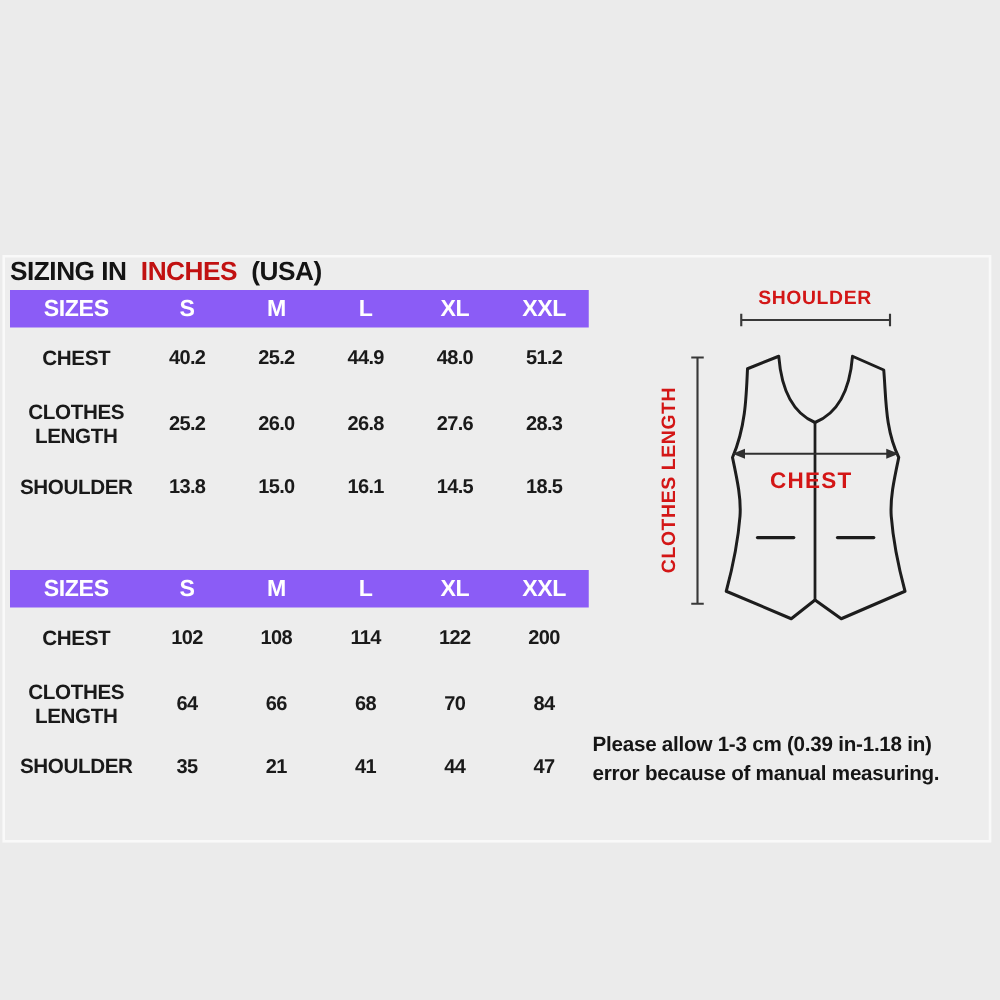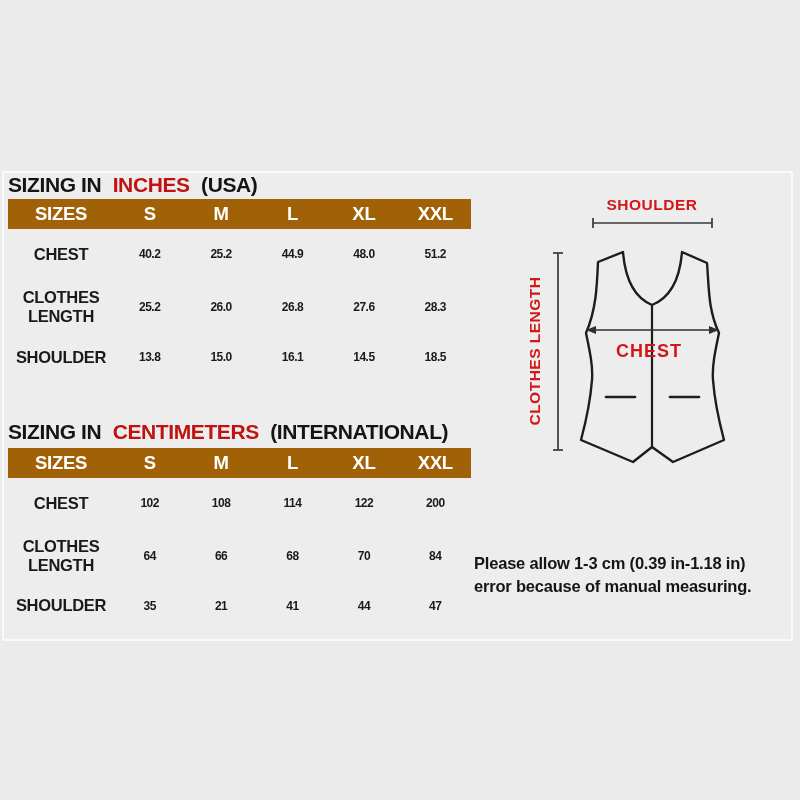--- a/index.html
+++ b/index.html
@@ -10,7 +10,7 @@
     color:#1a1a1a;
     overflow:hidden;
   }
-  .stage{position:relative;width:800px;height:654px;}
+  .stage{position:relative;width:800px;height:654px;margin-top:33px;}
 
   
   .panel{

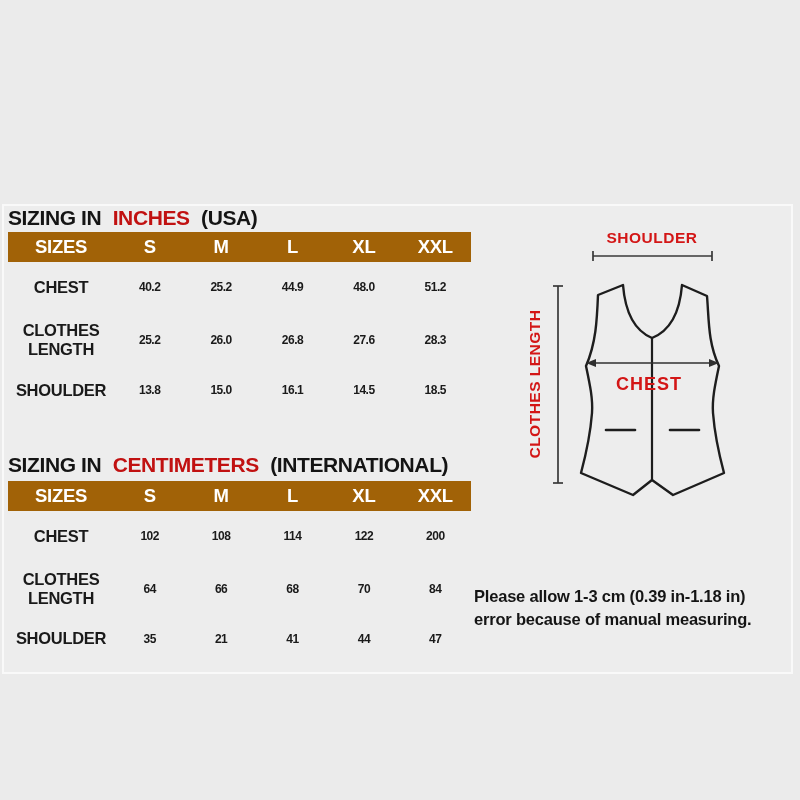--- a/index.html
+++ b/index.html
@@ -29,7 +29,7 @@
   .tbl-title .red{color:#c11111;}
 
   .tbl-header{
-    margin-top:2px;height:30px;background:#a16207;color:#ffffff;
+    margin-top:2px;height:30px;background:#8b5cf6;color:#ffffff;
     display:grid;grid-template-columns:106px repeat(5,1fr);
     align-items:center;
   }

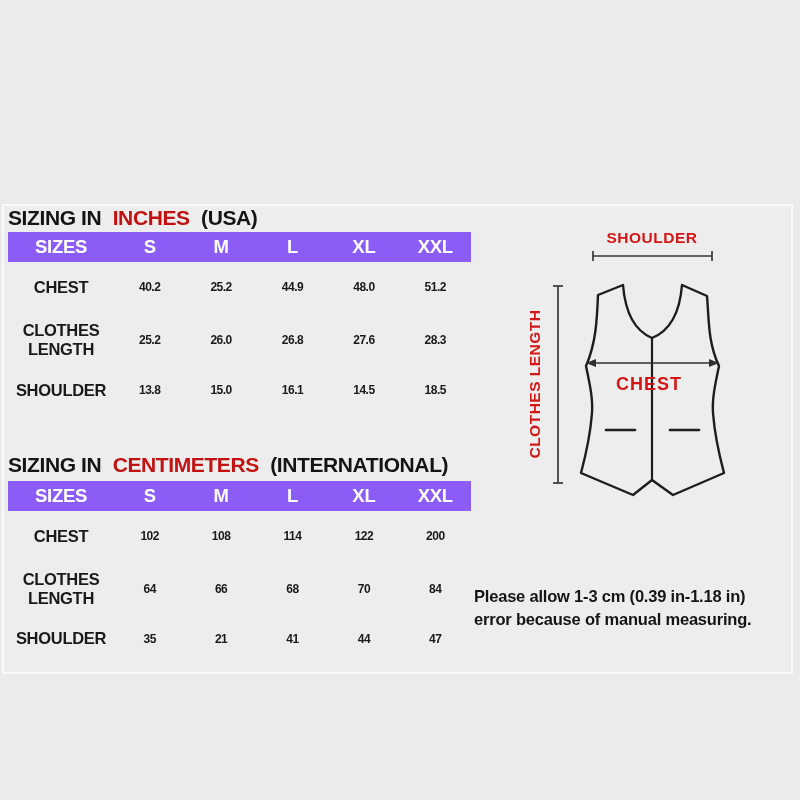--- a/index.html
+++ b/index.html
@@ -45,7 +45,7 @@
     letter-spacing:-0.3px;line-height:19px;padding:0 4px;box-sizing:border-box;
   }
   .trow .vcell{
-    text-align:center;font-weight:bold;font-size:12px;letter-spacing:-0.5px;
+    text-align:center;font-weight:bold;font-size:16px;letter-spacing:-0.5px;
   }
 
   

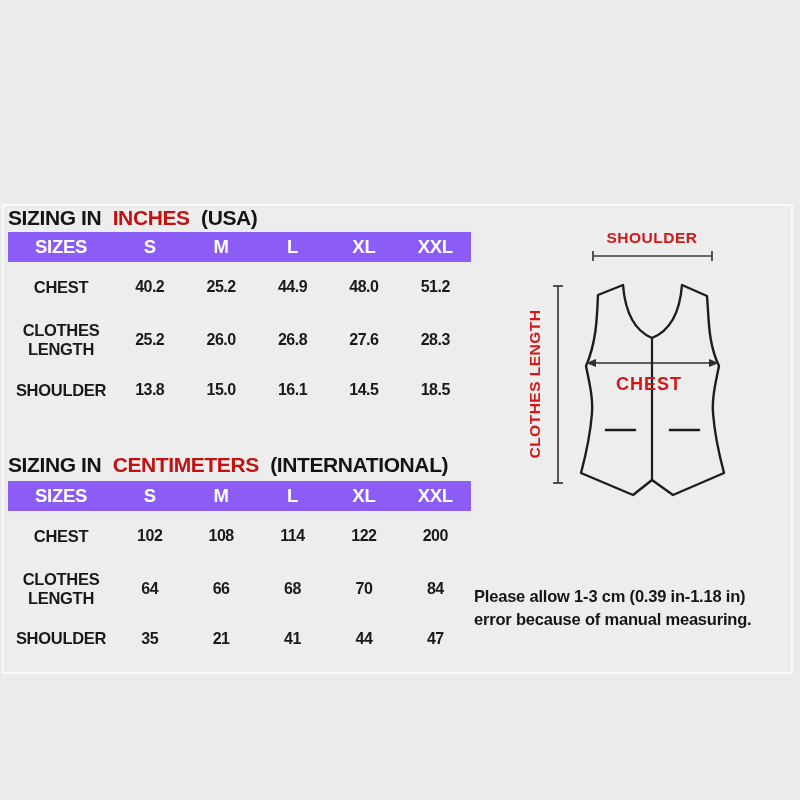--- a/index.html
+++ b/index.html
@@ -111,11 +111,6 @@
   </div>
 
   <div class="size-table" style="top:419px;">
-    <div class="tbl-title">
-      <span>SIZING IN</span>
-      <span class="red">CENTIMETERS</span>
-      <span>(INTERNATIONAL)</span>
-    </div>
     <div class="tbl-header" style="margin-top:4px;">
       <div class="hcell">SIZES</div>
       <div class="hcell">S</div>

